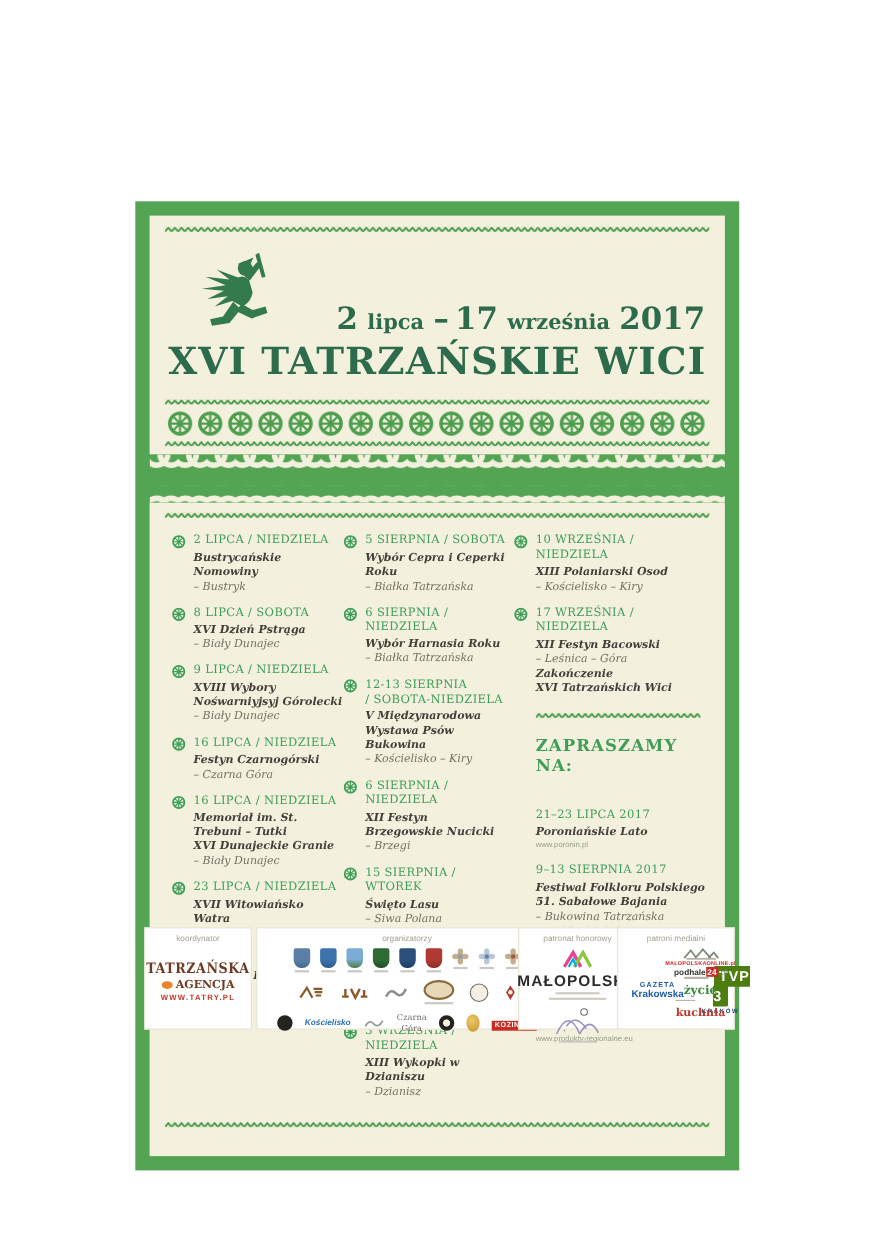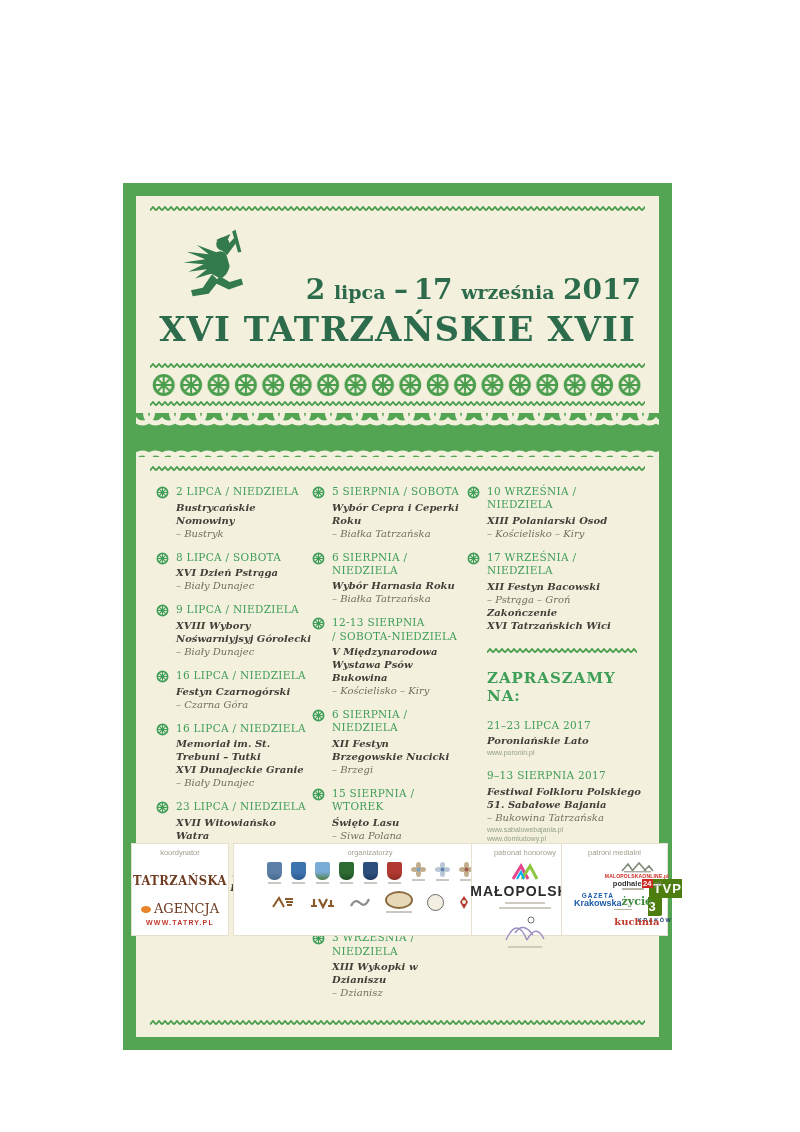--- a/index.html
+++ b/index.html
@@ -169,7 +169,7 @@
           <span class="dl-sm">września</span>
           <span class="dl-big">2017</span>
         </div>
-        <div class="title">XVI TATRZAŃSKIE XVII</div>
+        <div class="title">XVI TATRZAŃSKIE WICI</div>
       </div>
       <svg class="zz" width="495" height="5">
           <rect width="495" height="5" fill="url(#pzz)"></rect>

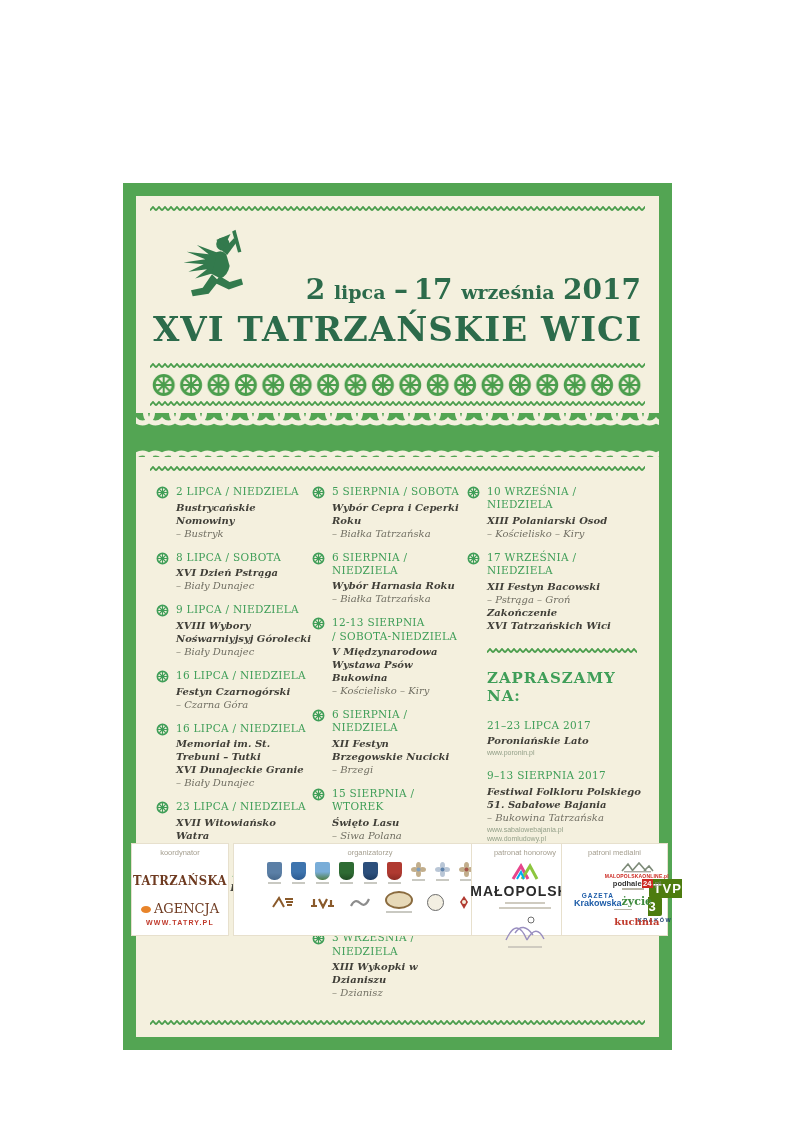--- a/index.html
+++ b/index.html
@@ -190,7 +190,7 @@
         <rect width="523" height="16" fill="url(#plct)"></rect>
       </svg>
 
-    <div class="panel" style="padding-top:9px;padding-bottom:4px;">
+    <div class="panel" style="padding-top:9px;padding-bottom:18px;">
       <svg class="zz" width="495" height="5">
           <rect width="495" height="5" fill="url(#pzz)"></rect>
         </svg>

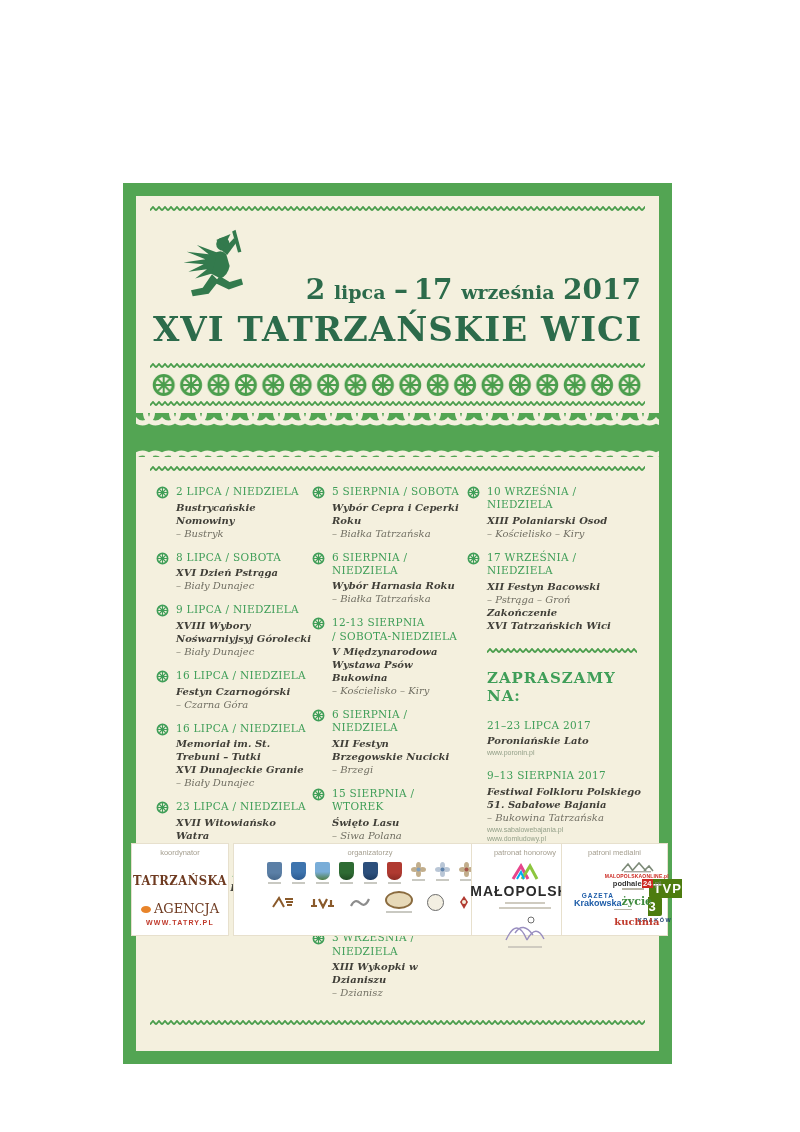--- a/index.html
+++ b/index.html
@@ -366,7 +366,7 @@
             <div>
               <div class="ed">17 WRZEŚNIA / NIEDZIELA</div>
               <div class="et">XII  Festyn Bacowski</div>
-              <div class="el">– Pstrąga – Groń</div>
+              <div class="el">– Leśnica – Góra</div>
               <div class="et">Zakończenie
 XVI Tatrzańskich Wici</div>
             </div>

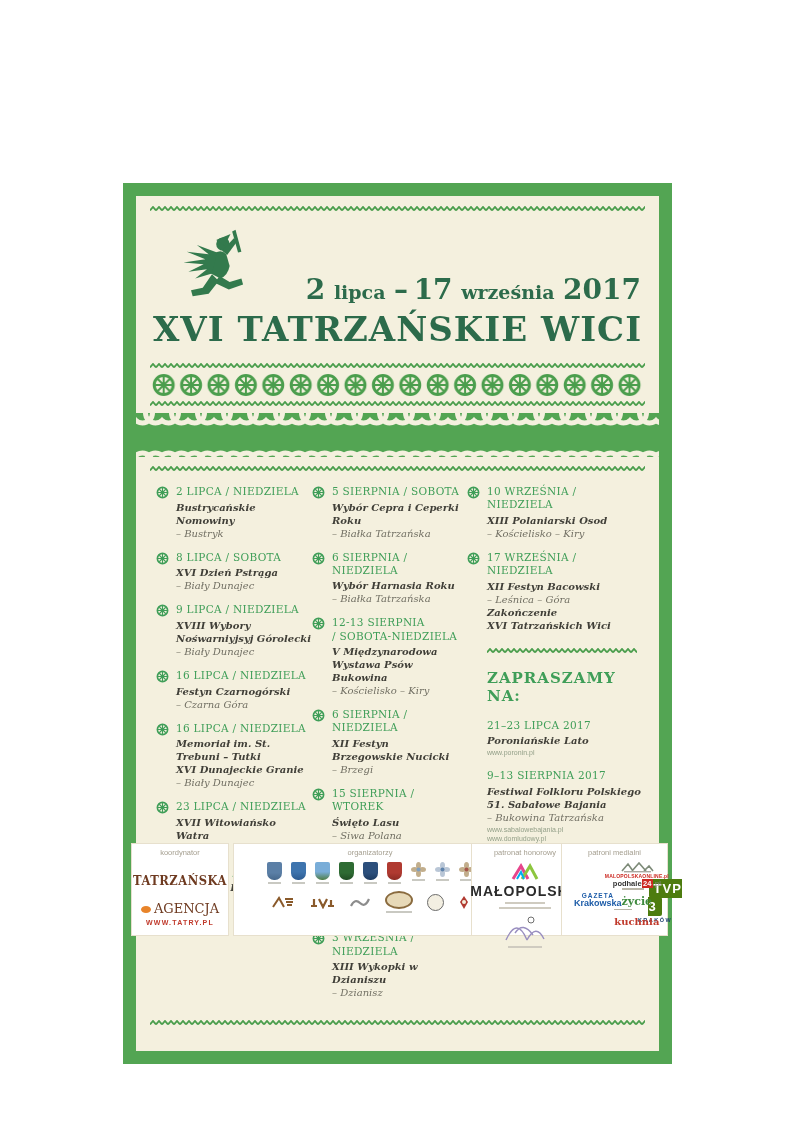--- a/index.html
+++ b/index.html
@@ -40,7 +40,7 @@
   .ev div:empty,.promo div:empty{display:none;}
   .c3pad{margin-left:20px;}
   .invhead{font-size:15px;font-weight:bold;color:#3f9e58;letter-spacing:1px;
-           margin:16px 0 14px 0;}
+           margin:16px 0 30px 0;}
   .promo{margin-bottom:11px;}
   .zzs{display:block;margin:16px 0 0 0;}
   .zzb{margin-top:6px;margin-bottom:8px;}

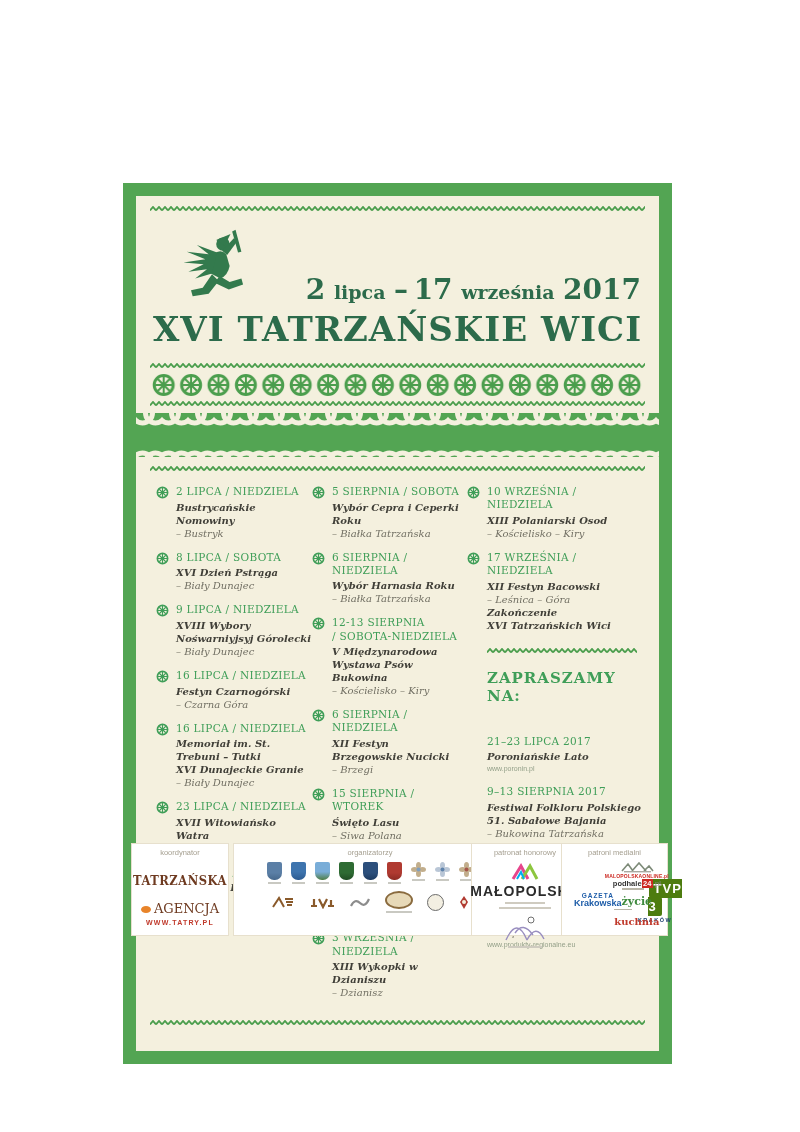--- a/index.html
+++ b/index.html
@@ -56,8 +56,8 @@
   .ta{text-align:center;margin-top:16px;}
   .ta1{font-family:"DejaVu Serif",serif;font-weight:bold;font-size:11.5px;color:#6e3a20;
        transform:scaleY(1.15);letter-spacing:.5px;}
-  .ta2{font-family:"DejaVu Serif",serif;font-weight:normal;font-size:13px;color:#6e3a20;
-       margin-top:14px;}
+  .ta2{font-family:"DejaVu Serif",serif;font-weight:bold;font-size:10px;color:#6e3a20;
+       margin-top:3px;}
   .taeye{display:inline-block;width:10px;height:7px;background:#e8842a;border-radius:50%;
          margin-right:3px;vertical-align:middle;}
   .ta3{font-size:7px;font-weight:bold;color:#c0392b;letter-spacing:1.2px;margin-top:3px;}

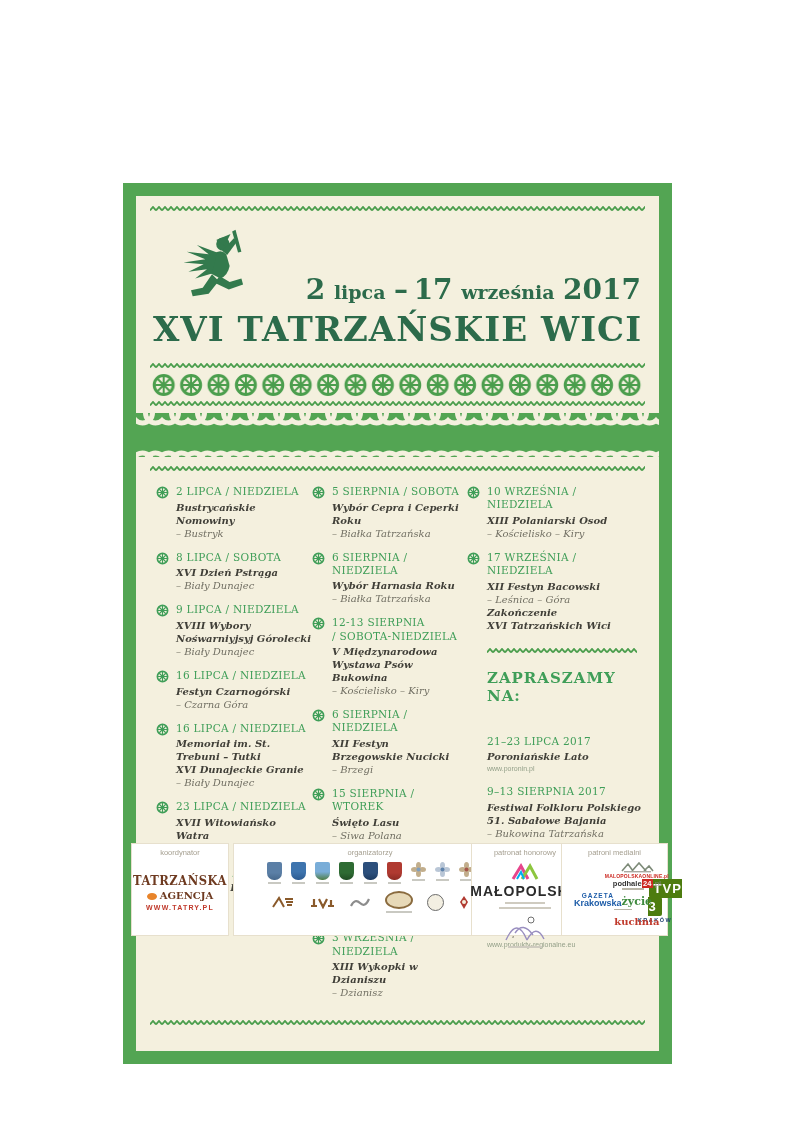--- a/index.html
+++ b/index.html
@@ -501,6 +501,18 @@
           <circle cx="6" cy="7" r="2" fill="#f4f0de"></circle>
         </svg>
     </div>
+    <div class="orow orow3">
+      <span class="bseal"></span>
+      <span class="kosc">Kościelisko</span>
+      <svg width="20" height="12">
+          <path d="M2 9 Q6 2 10 7 Q14 11 18 4" stroke="#9a9a94" stroke-width="1.6" fill="none"></path>
+        </svg>
+      <span class="czg">Czarna
+Góra</span>
+      <span class="bseal bseal2"></span>
+      <span class="gold"></span>
+      <span class="kozchip"><span class="kozbar"></span><span class="koz">KOZINIEC</span></span>
+    </div>
   </div>
 
   <div class="fbox f3">

